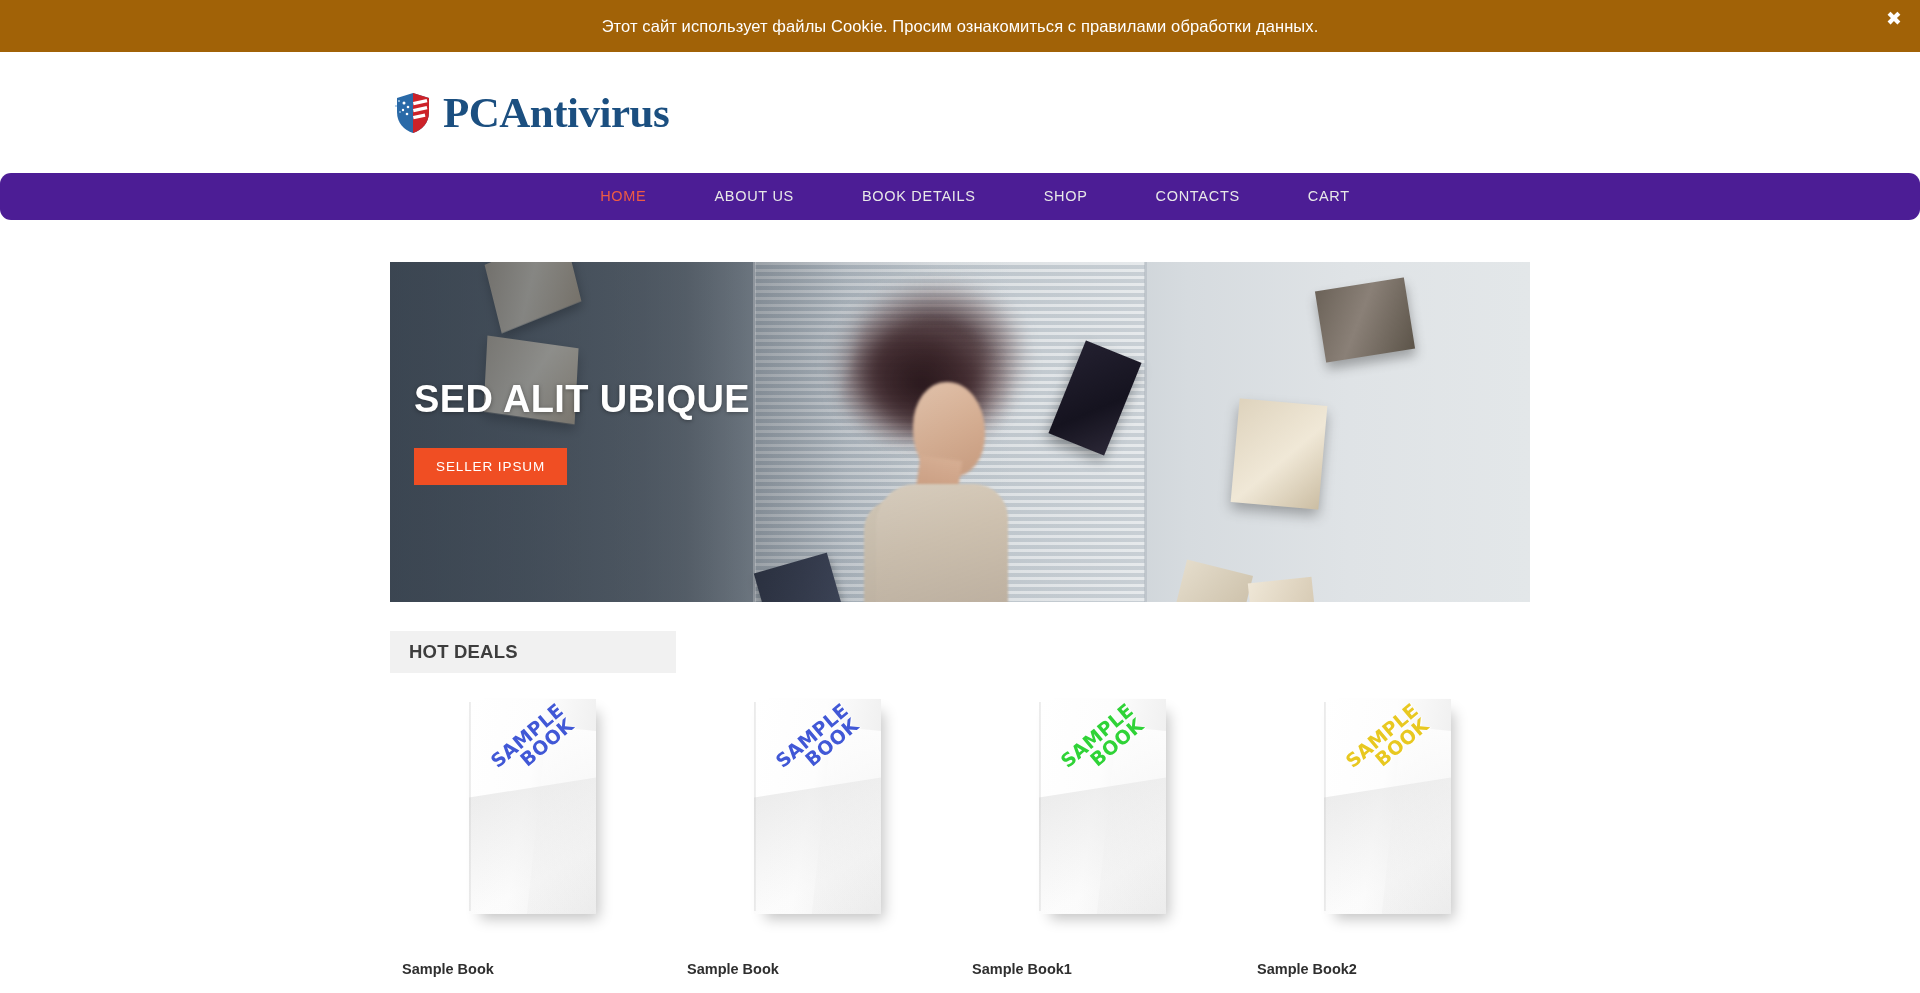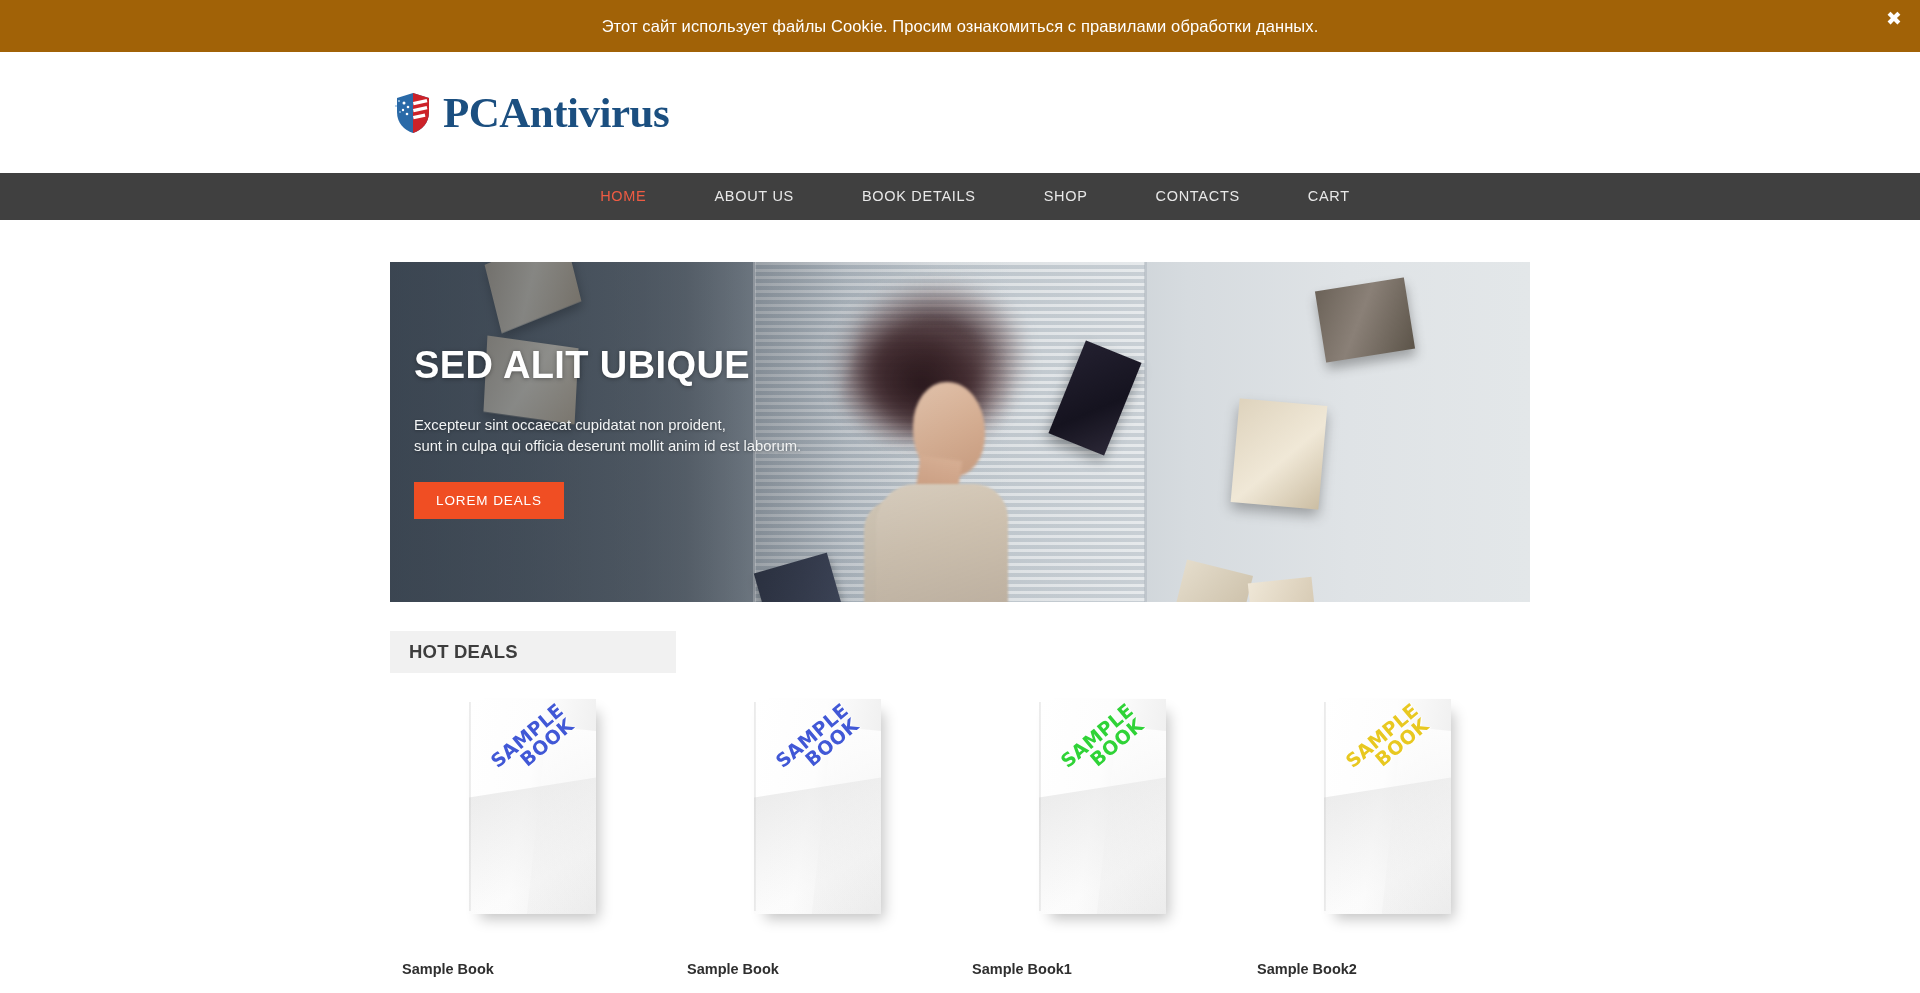--- a/index.html
+++ b/index.html
@@ -380,7 +380,7 @@
   </div>
 </header>
 
-<nav class="nav-bar" style="background: #404040;">
+<nav class="nav-bar" style="background: #4c1d95; border-radius: 11px;">
   <div class="nav-inner">
     <a class="nav-item active" style="color: rgb(239, 91, 67);">HOME</a>
     <a class="nav-item">ABOUT US</a>

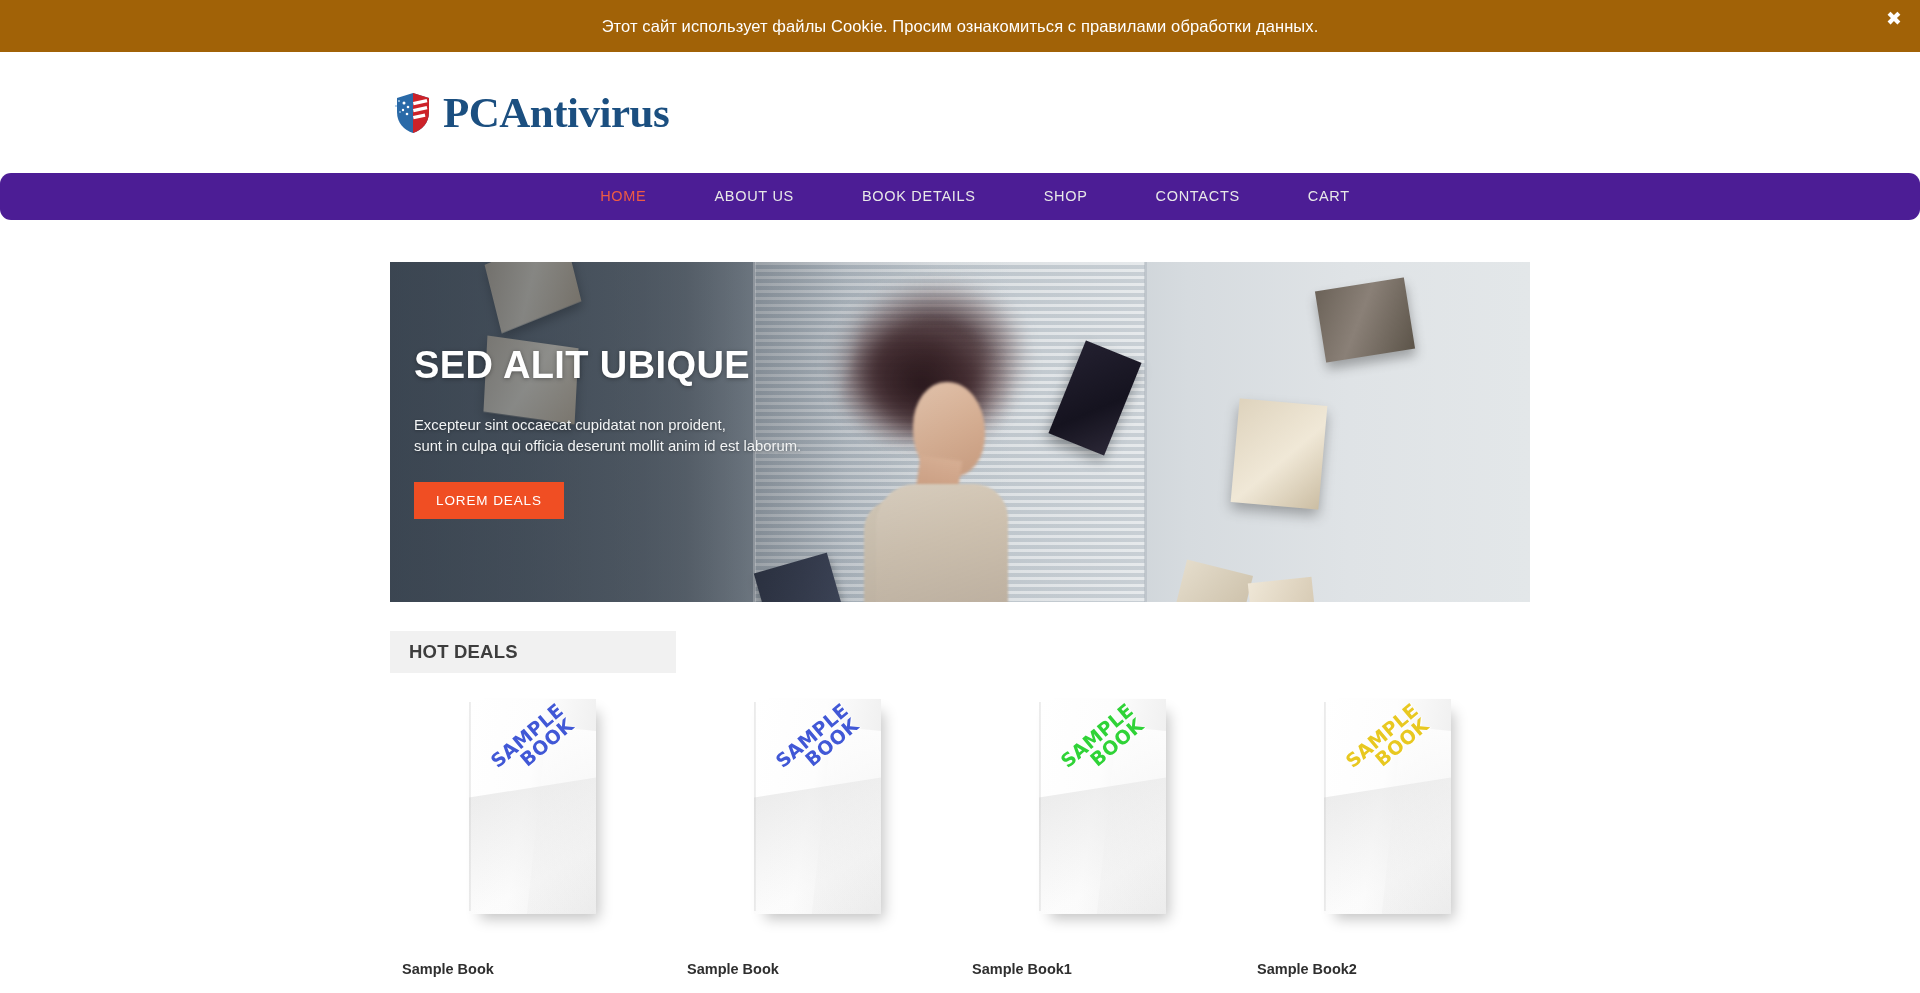--- a/index.html
+++ b/index.html
@@ -416,10 +416,6 @@
     </div>
     <div class="hero-content">
       <h1 class="hero-title">SED ALIT UBIQUE</h1>
-      <p class="hero-sub">
-        <span>Excepteur sint occaecat cupidatat non proident,</span><br>
-        <span>sunt in culpa qui officia deserunt mollit anim id est laborum.</span>
-      </p>
       <button class="hero-btn" style="background: rgb(240, 78, 35);">LOREM DEALS</button>
     </div>
   </section>

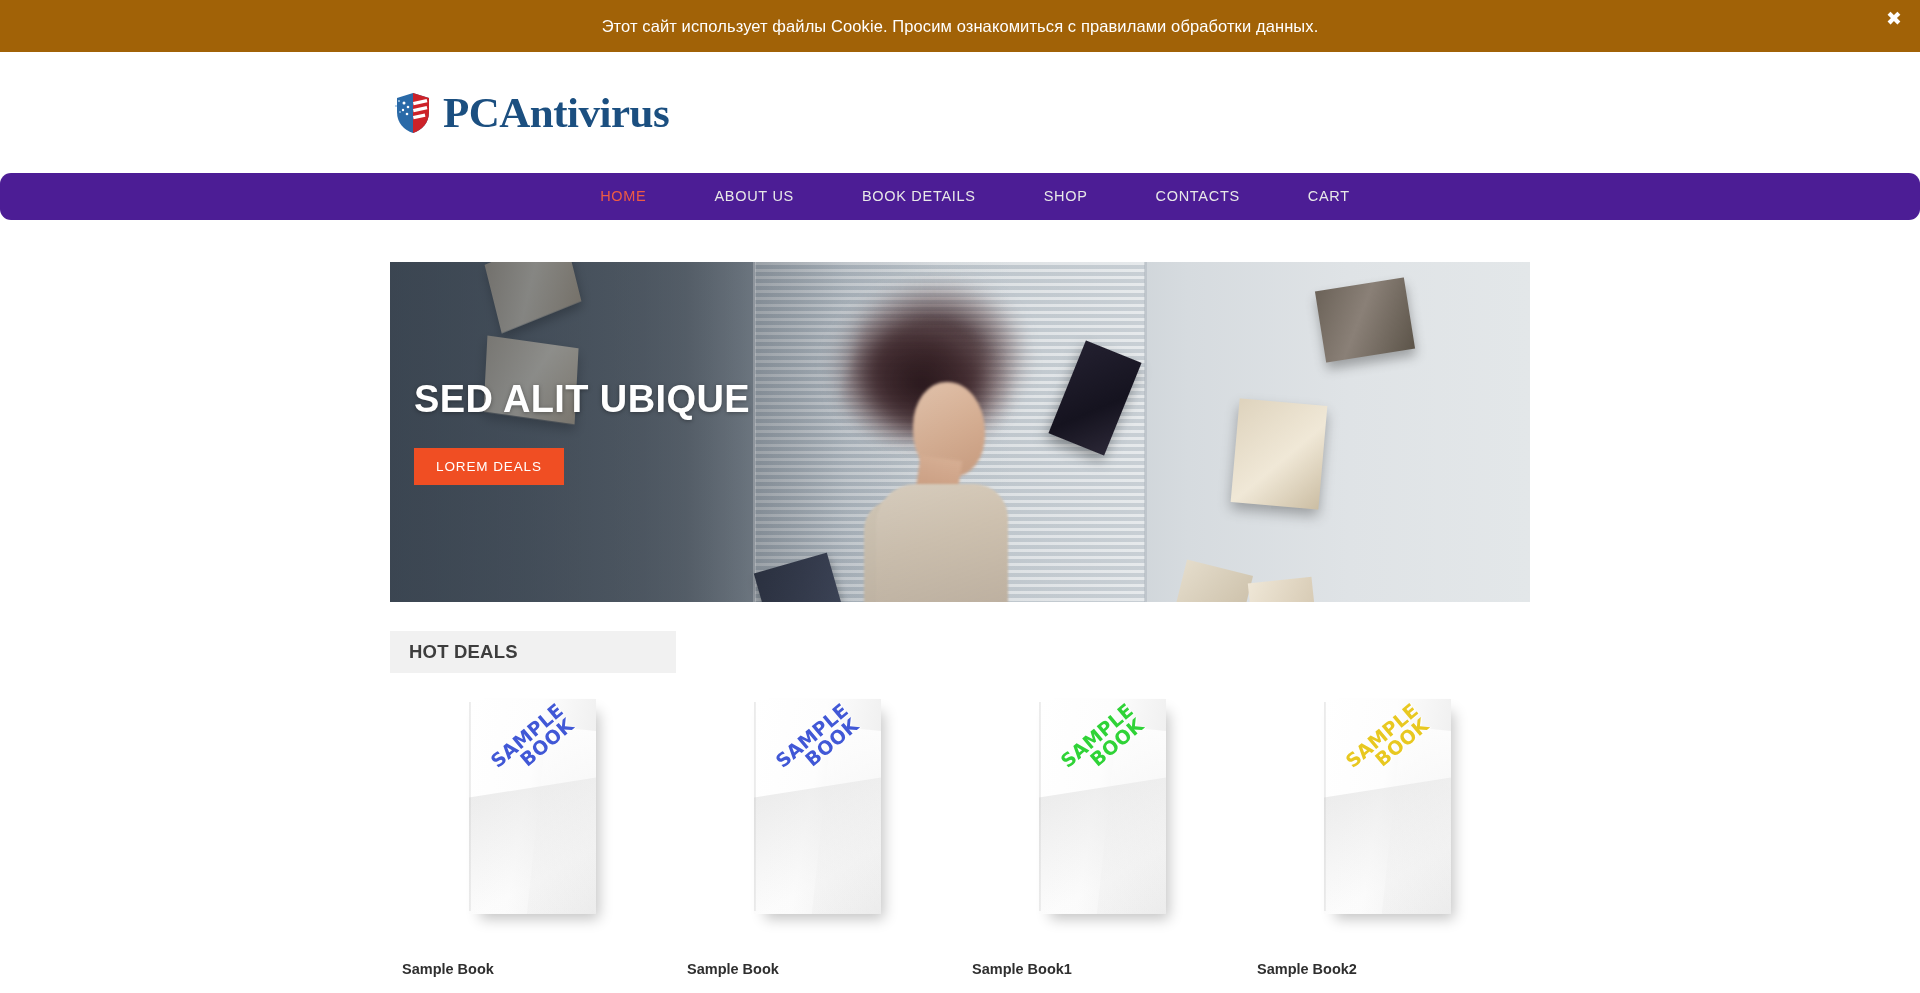--- a/index.html
+++ b/index.html
@@ -416,7 +416,7 @@
     </div>
     <div class="hero-content">
       <h1 class="hero-title">SED ALIT UBIQUE</h1>
-      <button class="hero-btn" style="background: rgb(240, 78, 35);">LOREM DEALS</button>
+      <button class="hero-btn" style="background: rgb(240, 78, 35);">SELLER IPSUM</button>
     </div>
   </section>
 

